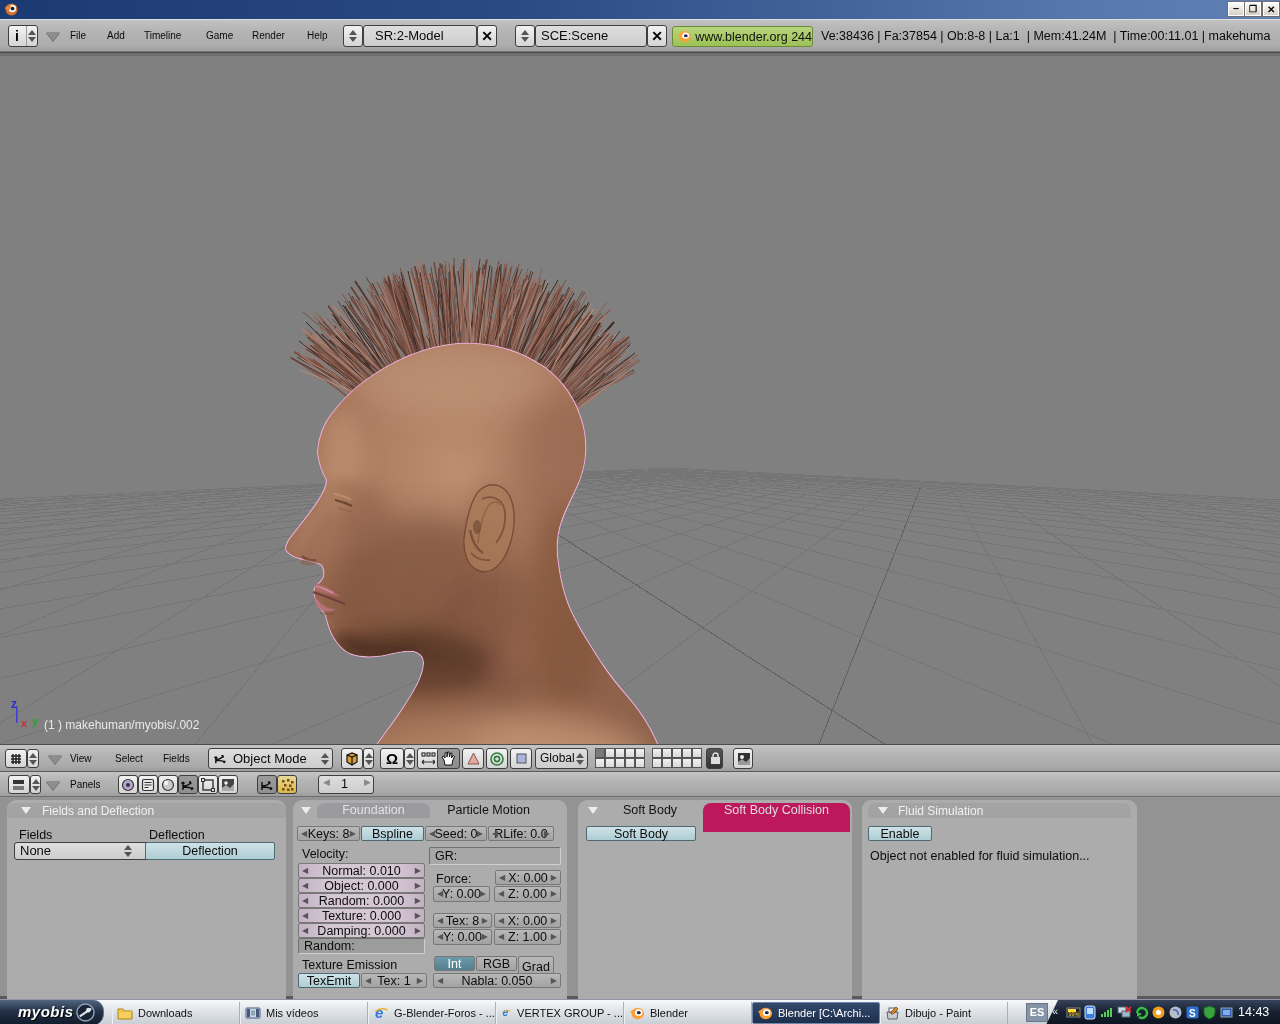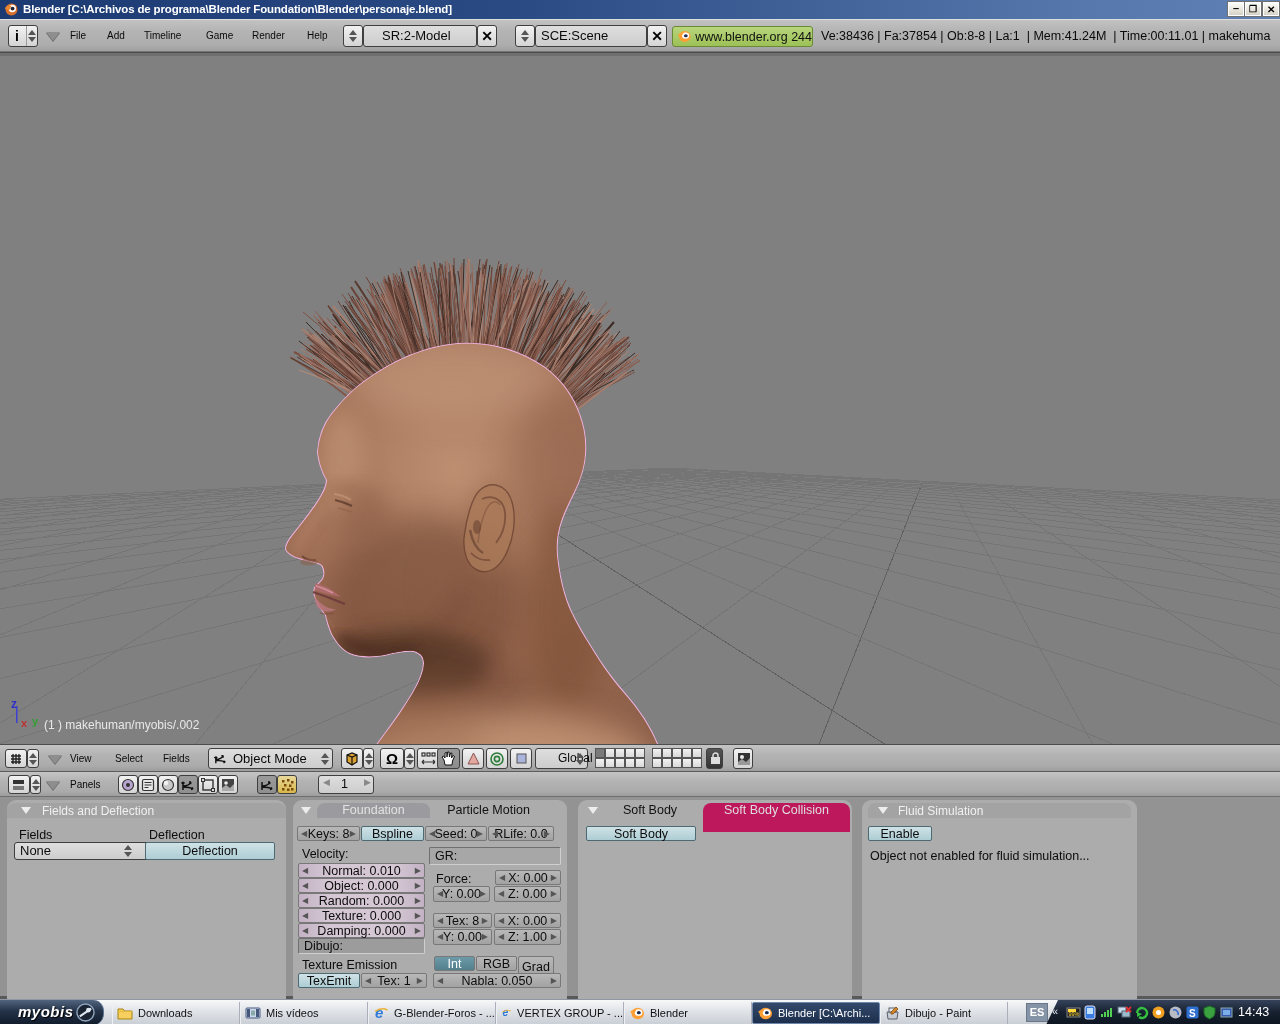--- a/index.html
+++ b/index.html
@@ -39,7 +39,6 @@
       <circle cx="11.4" cy="8.8" r="2.6" fill="#223"></circle>
       <path d="M1,8 Q5,4 10,5 L7,11 Q3,11 1,8Z" fill="#e8872f"></path>
     </svg>
-<span style="position:absolute;left:23px;top:0">Blender [C:\Archivos de programa\Blender Foundation\Blender\personaje.blend]</span>
 <div style="position:absolute;right:36px;top:2px;width:16px;height:14px;background:linear-gradient(#fdfdfa,#d6d2c6);border:1px solid #fff;outline:1px solid #707070;font-size:11px;font-weight:bold;color:#000;text-align:center;line-height:11px">–</div>
 <div style="position:absolute;right:19px;top:2px;width:16px;height:14px;background:linear-gradient(#fdfdfa,#d6d2c6);border:1px solid #fff;outline:1px solid #707070;font-size:9px;font-weight:bold;color:#000;text-align:center;line-height:13px">❐</div>
 <div style="position:absolute;right:1px;top:2px;width:16px;height:14px;background:linear-gradient(#fdfdfa,#d6d2c6);border:1px solid #fff;outline:1px solid #707070;font-size:10px;font-weight:bold;color:#000;text-align:center;line-height:13px">✕</div>

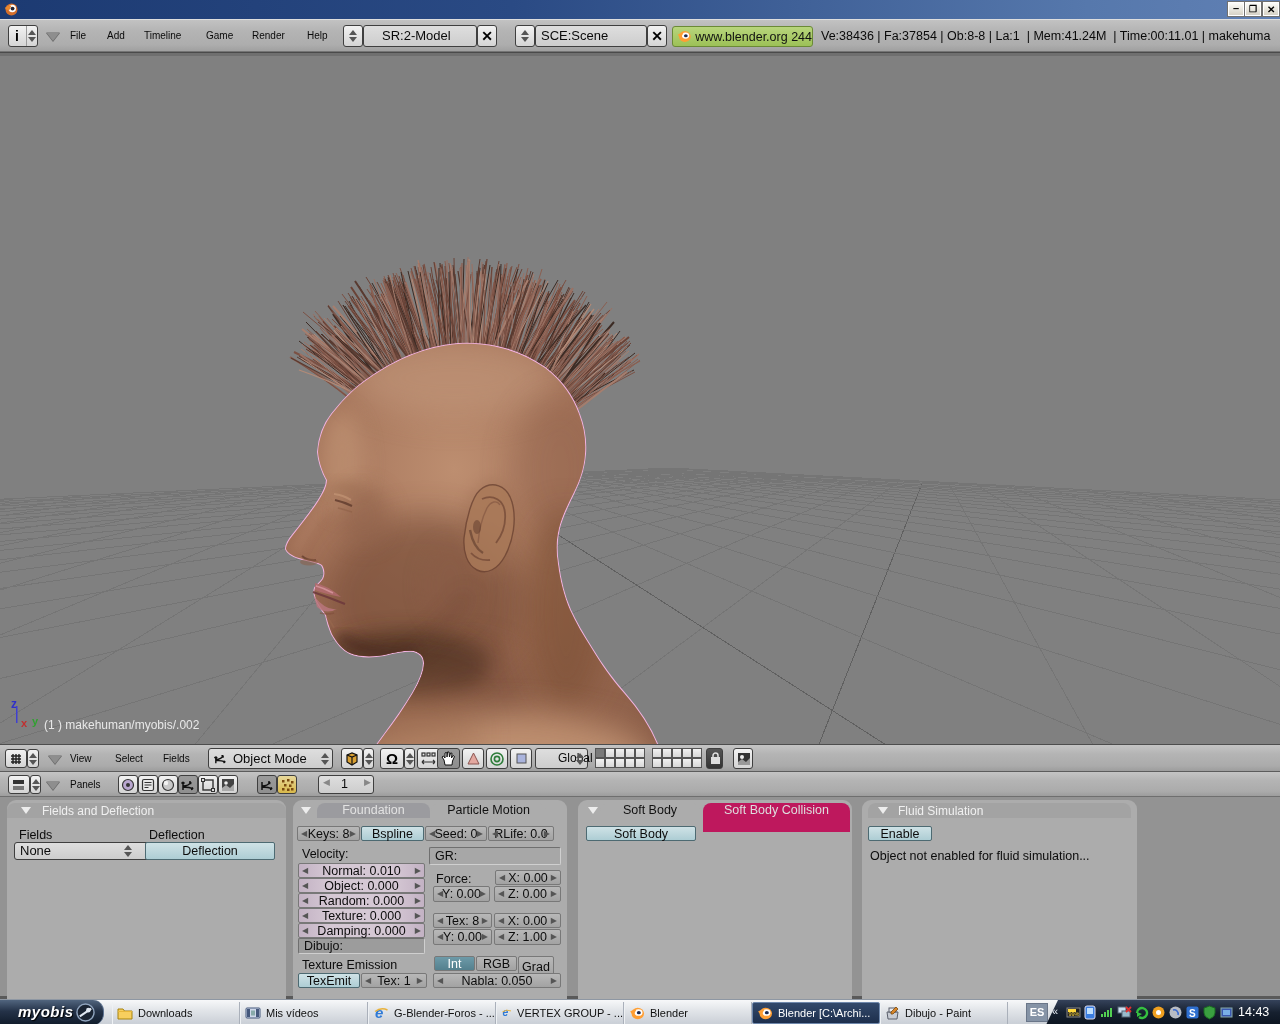--- a/index.html
+++ b/index.html
@@ -64,7 +64,7 @@
       <div class="su"></div>
       <div class="sd"></div>
     </div>
-<div class="fld" style="left:363px;top:5px;width:114px;height:22px;line-height:20px;padding-left:18px">SR:2-Model</div>
+<div class="fld" style="left:363px;top:5px;width:114px;height:22px;line-height:20px;padding-left:11px">SR:2-Model</div>
 <div class="btn" style="left:477px;top:5px;width:20px;height:22px;text-align:center;font-weight:bold;font-size:14px;line-height:20px">✕</div>
 <div class="btn" style="left:515px;top:5px;width:20px;height:22px"></div>
     <div class="spinner" style="left:519px;top:5px;width:12px;height:22px">

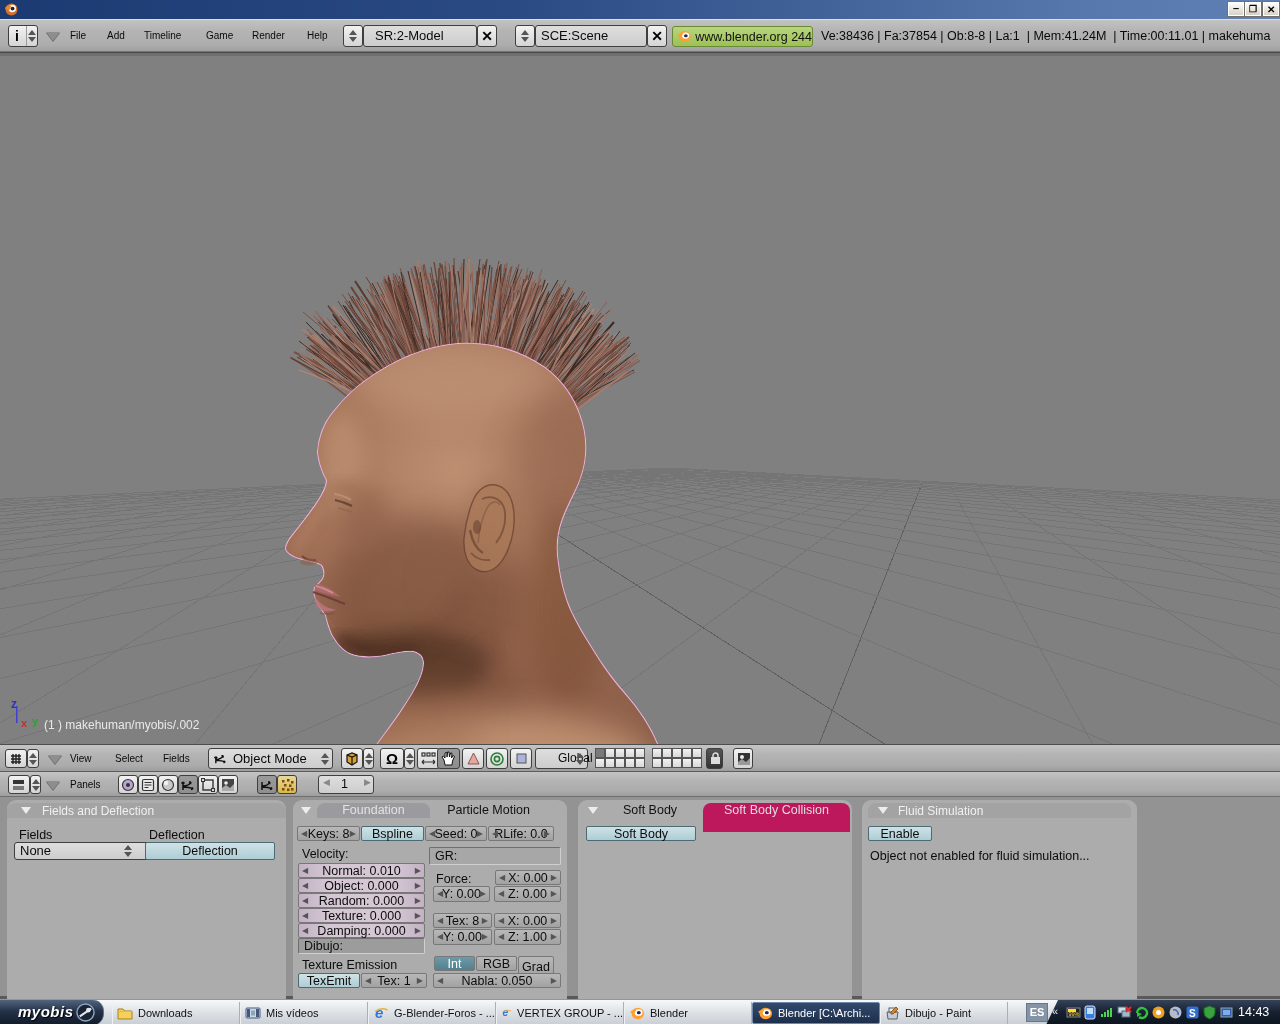--- a/index.html
+++ b/index.html
@@ -854,7 +854,7 @@
 <div class="btn" style="left:510px;top:3px;width:22px;height:21px"><svg width="14" height="14" viewBox="0 0 14 14" style="margin:3px 0 0 4px">
         <rect x="2" y="2" width="9" height="9" fill="#aab4dd" stroke="#555" stroke-width="1"></rect>
       </svg></div>
-<div class="fld" style="left:535px;top:3px;width:53px;height:21px;line-height:19px;padding-left:22px;font-size:12px">Global</div>
+<div class="fld" style="left:535px;top:3px;width:53px;height:21px;line-height:19px;padding-left:4px;font-size:12px">Global</div>
 <div class="spinner" style="left:574px;top:3px;width:12px;height:21px">
       <div class="su"></div>
       <div class="sd"></div>

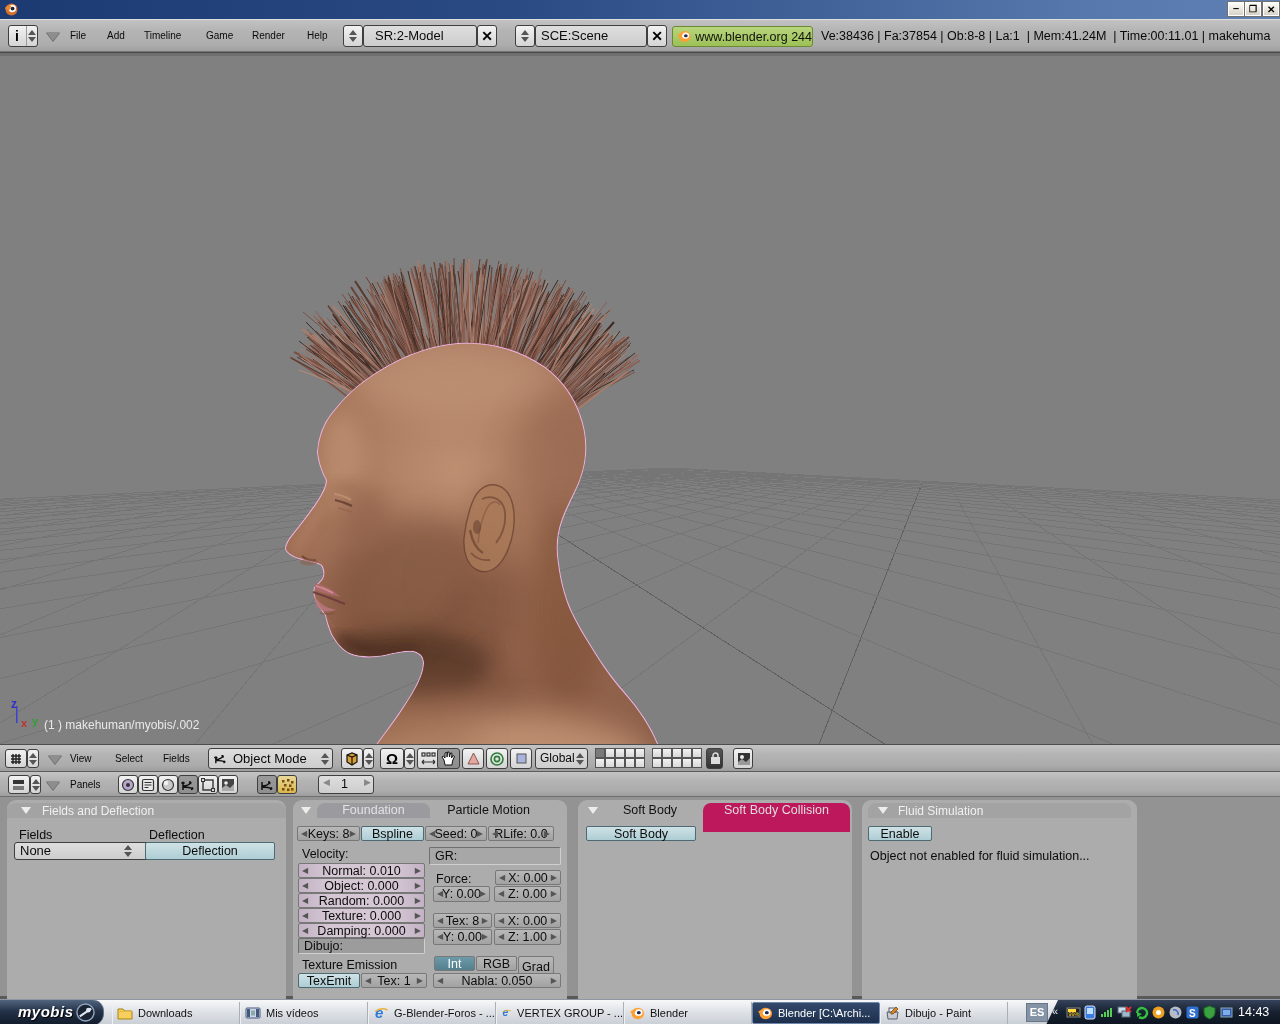--- a/index.html
+++ b/index.html
@@ -977,7 +977,7 @@
 <div class="pu" style="left:298px;top:893px;width:127px;height:15px"><i class="l">◀</i>Random: 0.000<i class="r">▶</i></div>
 <div class="pu" style="left:298px;top:908px;width:127px;height:15px"><i class="l">◀</i>Texture: 0.000<i class="r">▶</i></div>
 <div class="pu" style="left:298px;top:923px;width:127px;height:15px"><i class="l">◀</i>Damping: 0.000<i class="r">▶</i></div>
-<div class="sunk" style="left:298px;top:938px;width:127px;height:16px;background:#9c9c9c">Dibujo:</div>
+<div class="sunk" style="left:298px;top:938px;width:127px;height:16px;background:#9c9c9c">Random:</div>
 <div class="lbl" style="left:302px;top:958px">Texture Emission</div>
 <div class="bl" style="left:298px;top:973px;width:62px;height:15px">TexEmit</div>
 <div class="nb" style="left:361px;top:973px;width:66px;height:15px"><i class="l">◀</i>Tex: 1<i class="r">▶</i></div>

